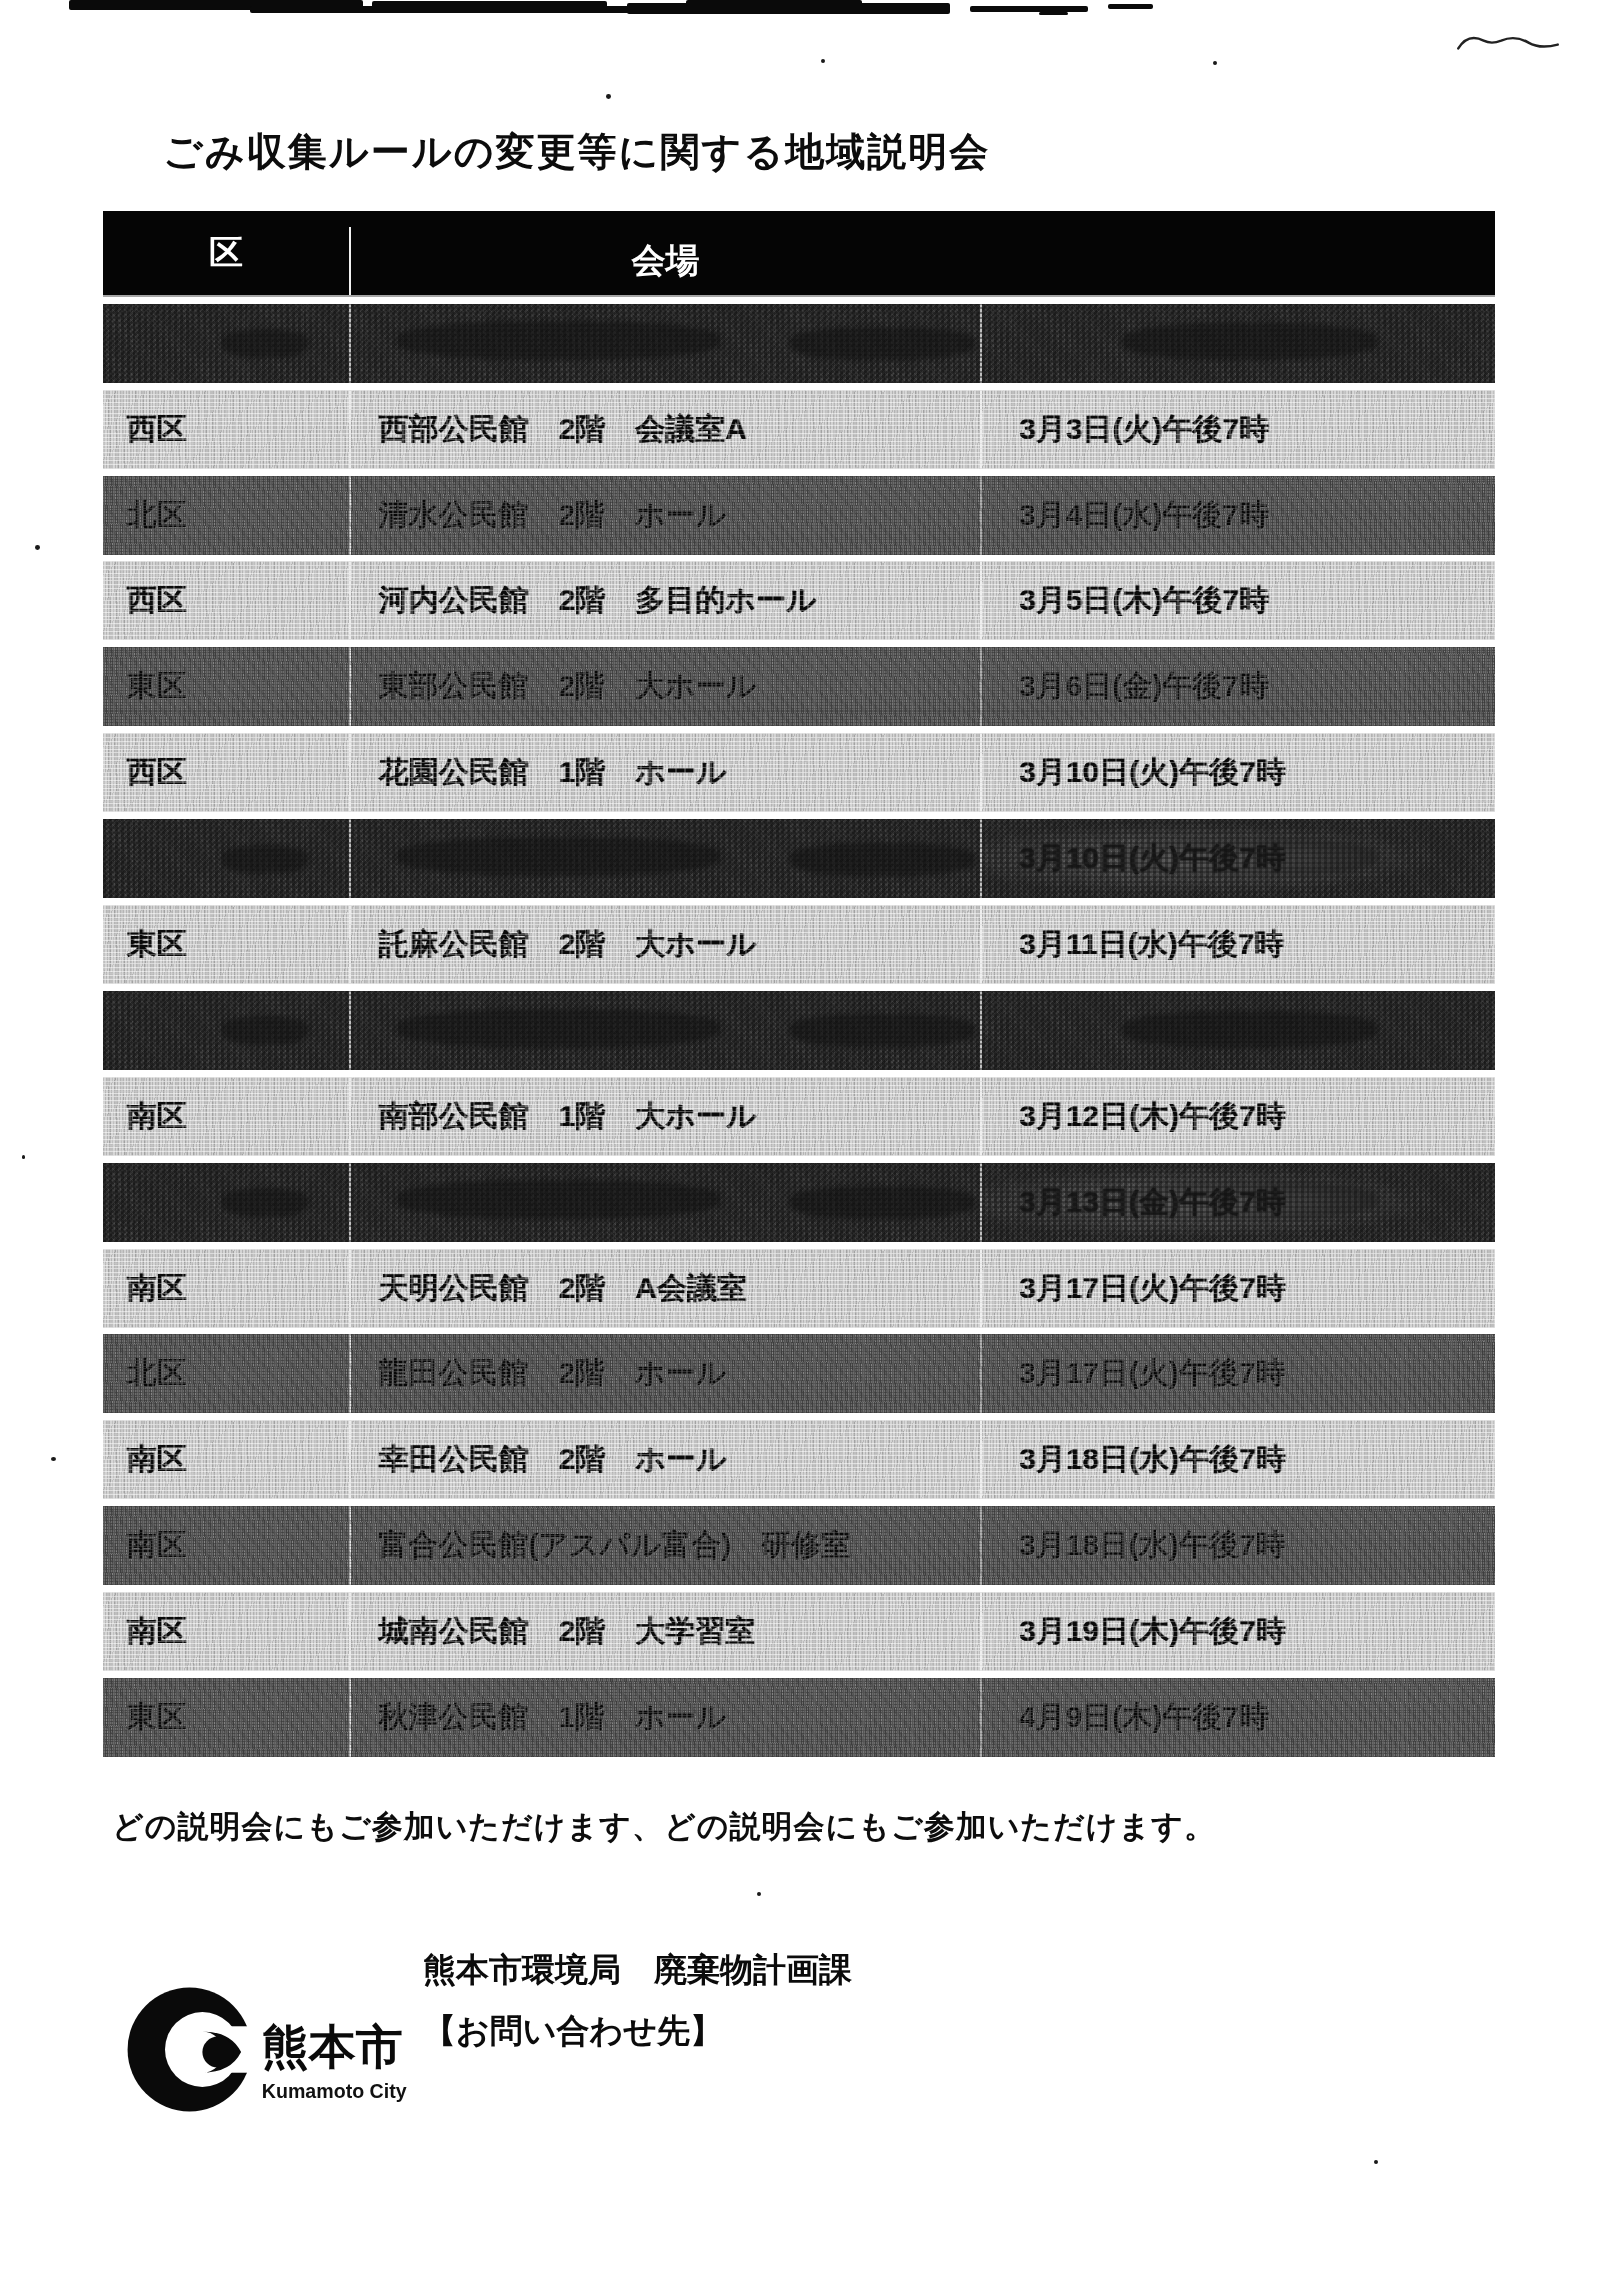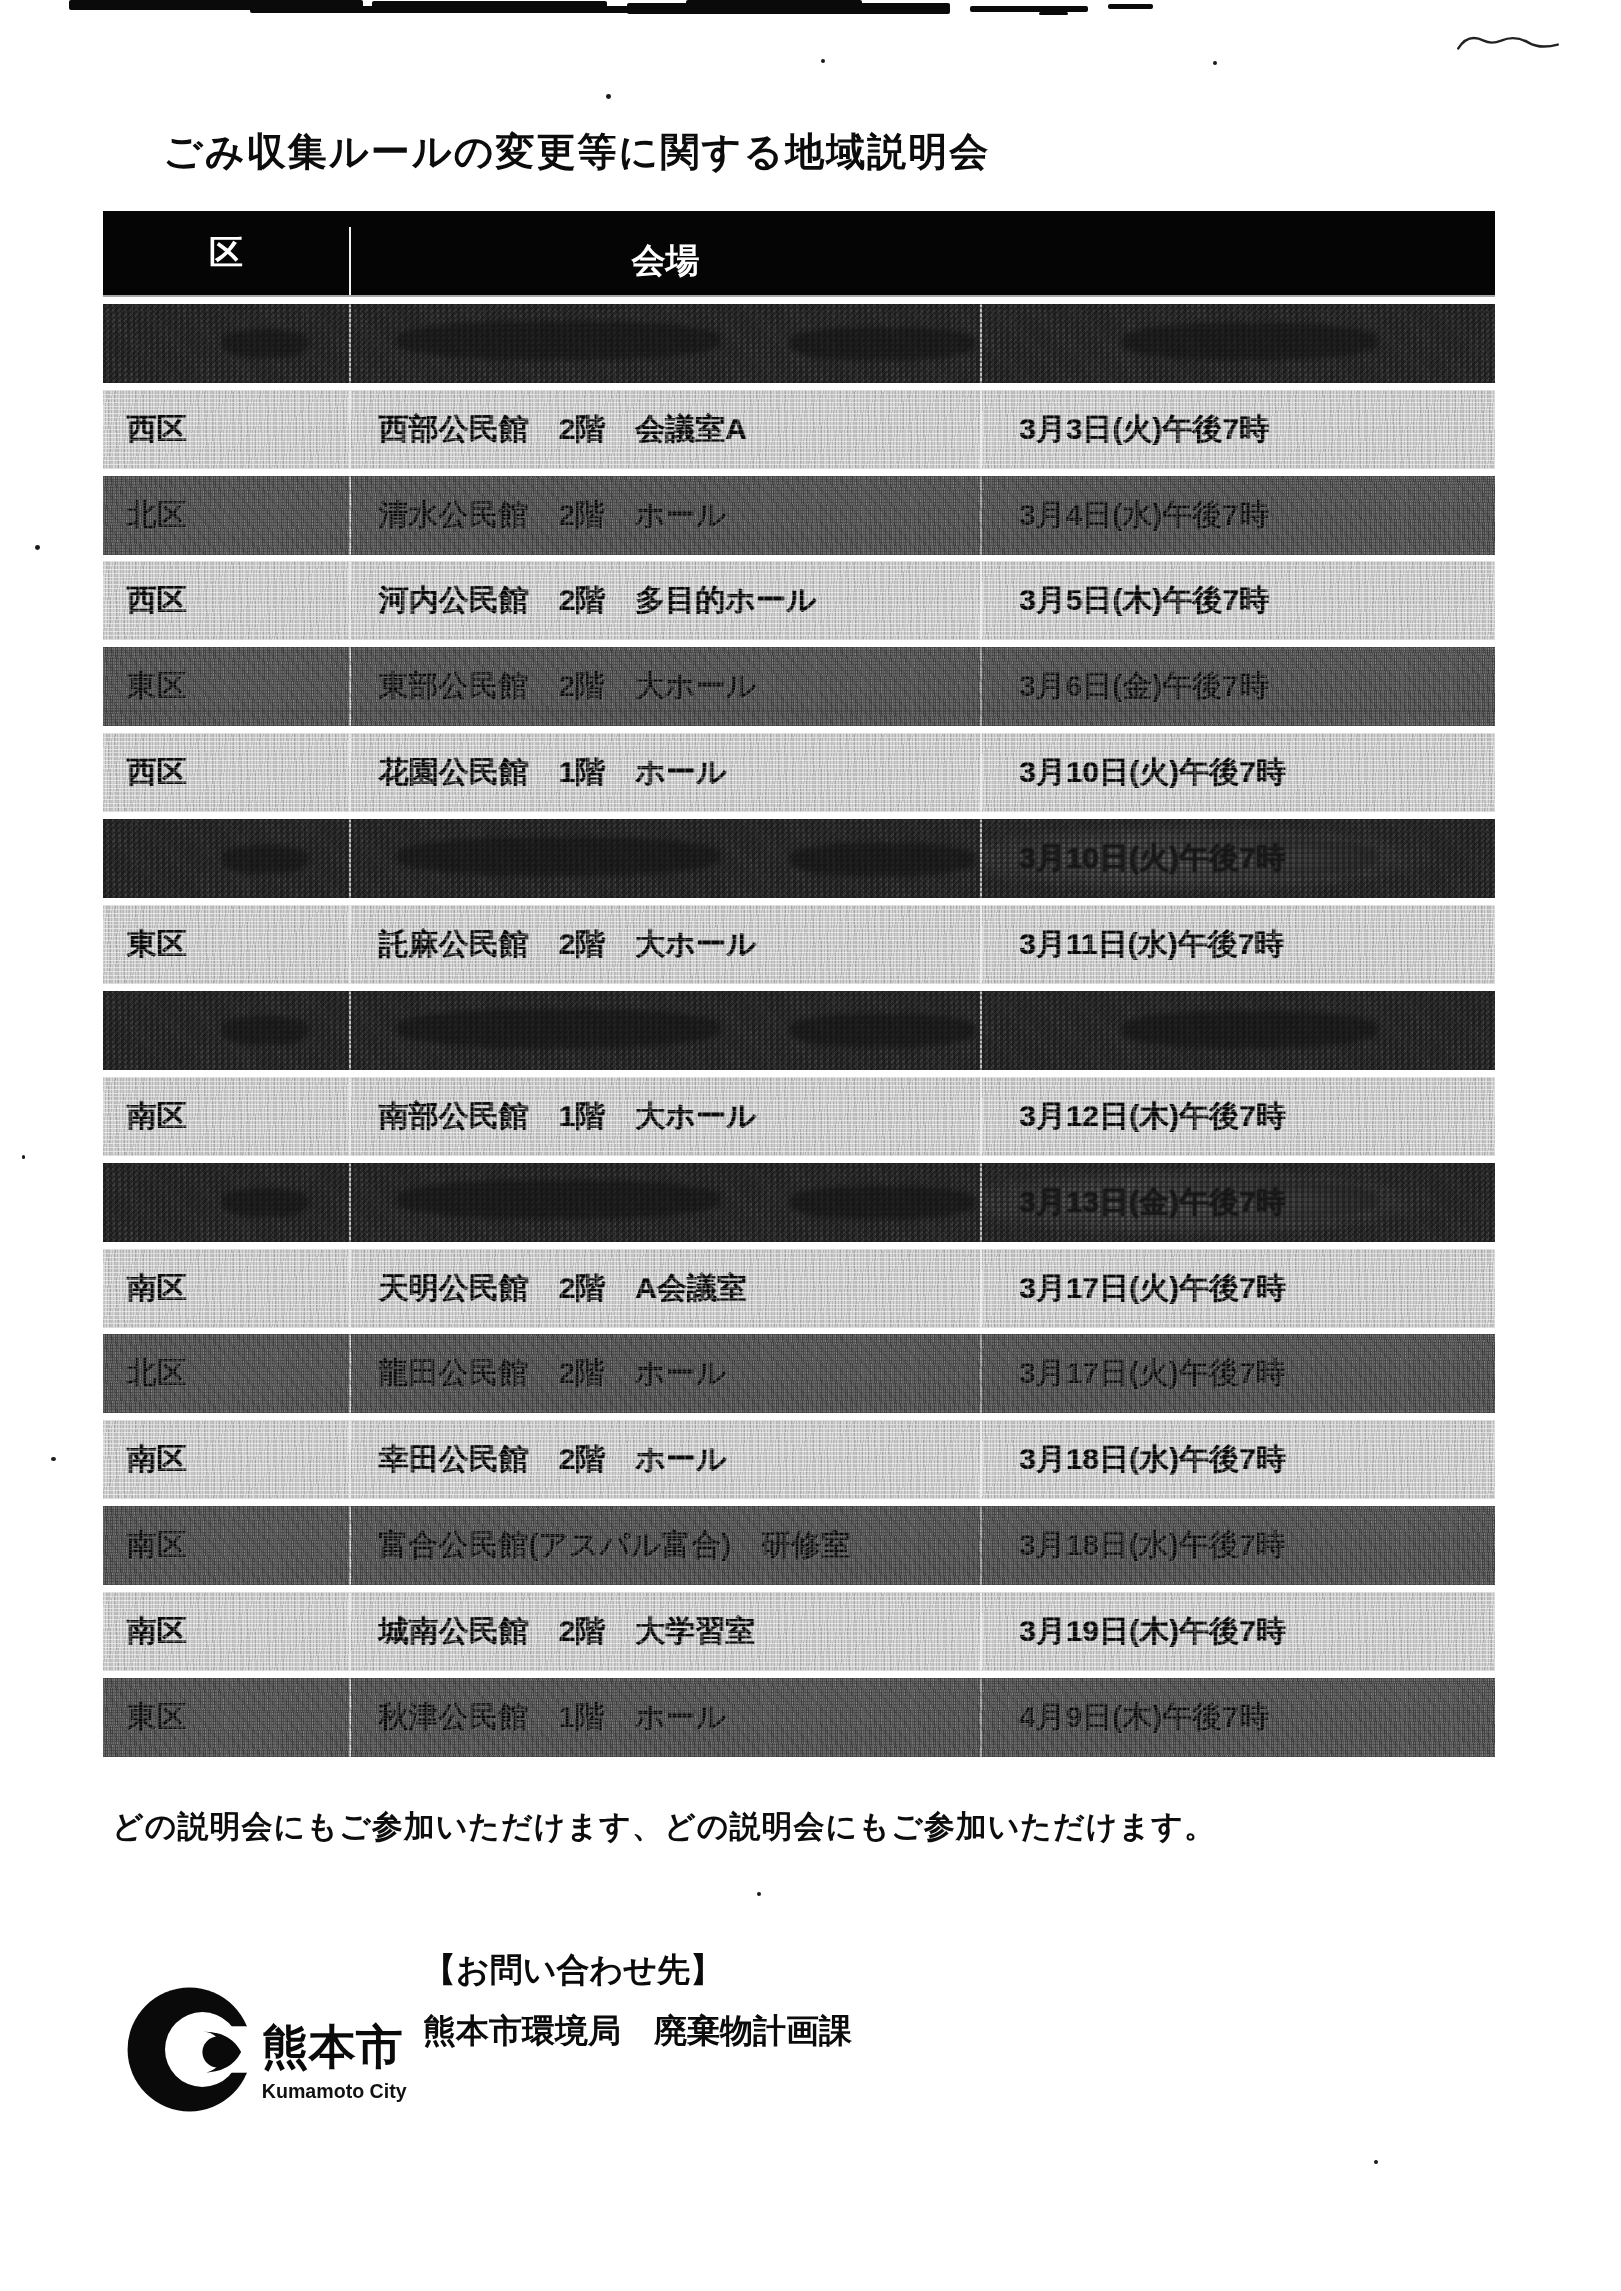--- a/index.html
+++ b/index.html
@@ -263,8 +263,8 @@
 </div>
 
 <div class="contact">
+  <div class="contact-line">熊本市環境局　廃棄物計画課</div>
   <div class="contact-line">【お問い合わせ先】</div>
-  <div class="contact-line">熊本市環境局　廃棄物計画課</div>
 </div>
 
 

